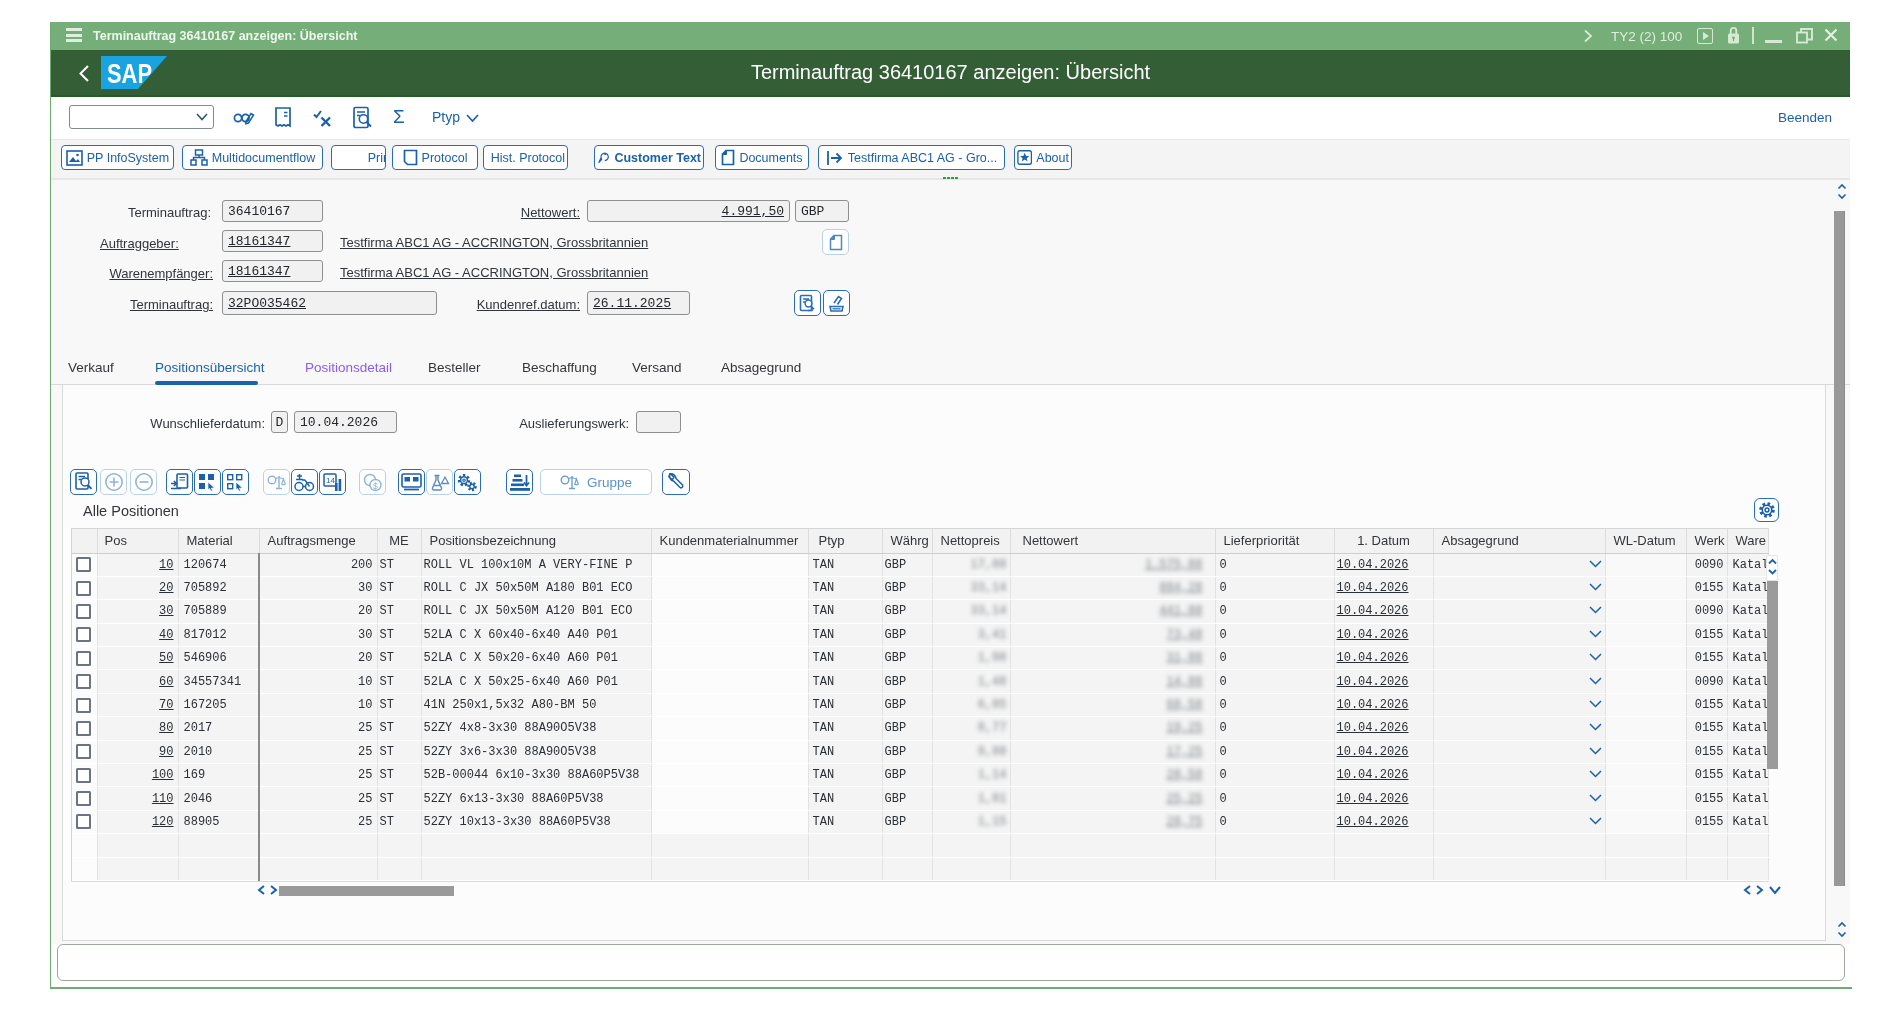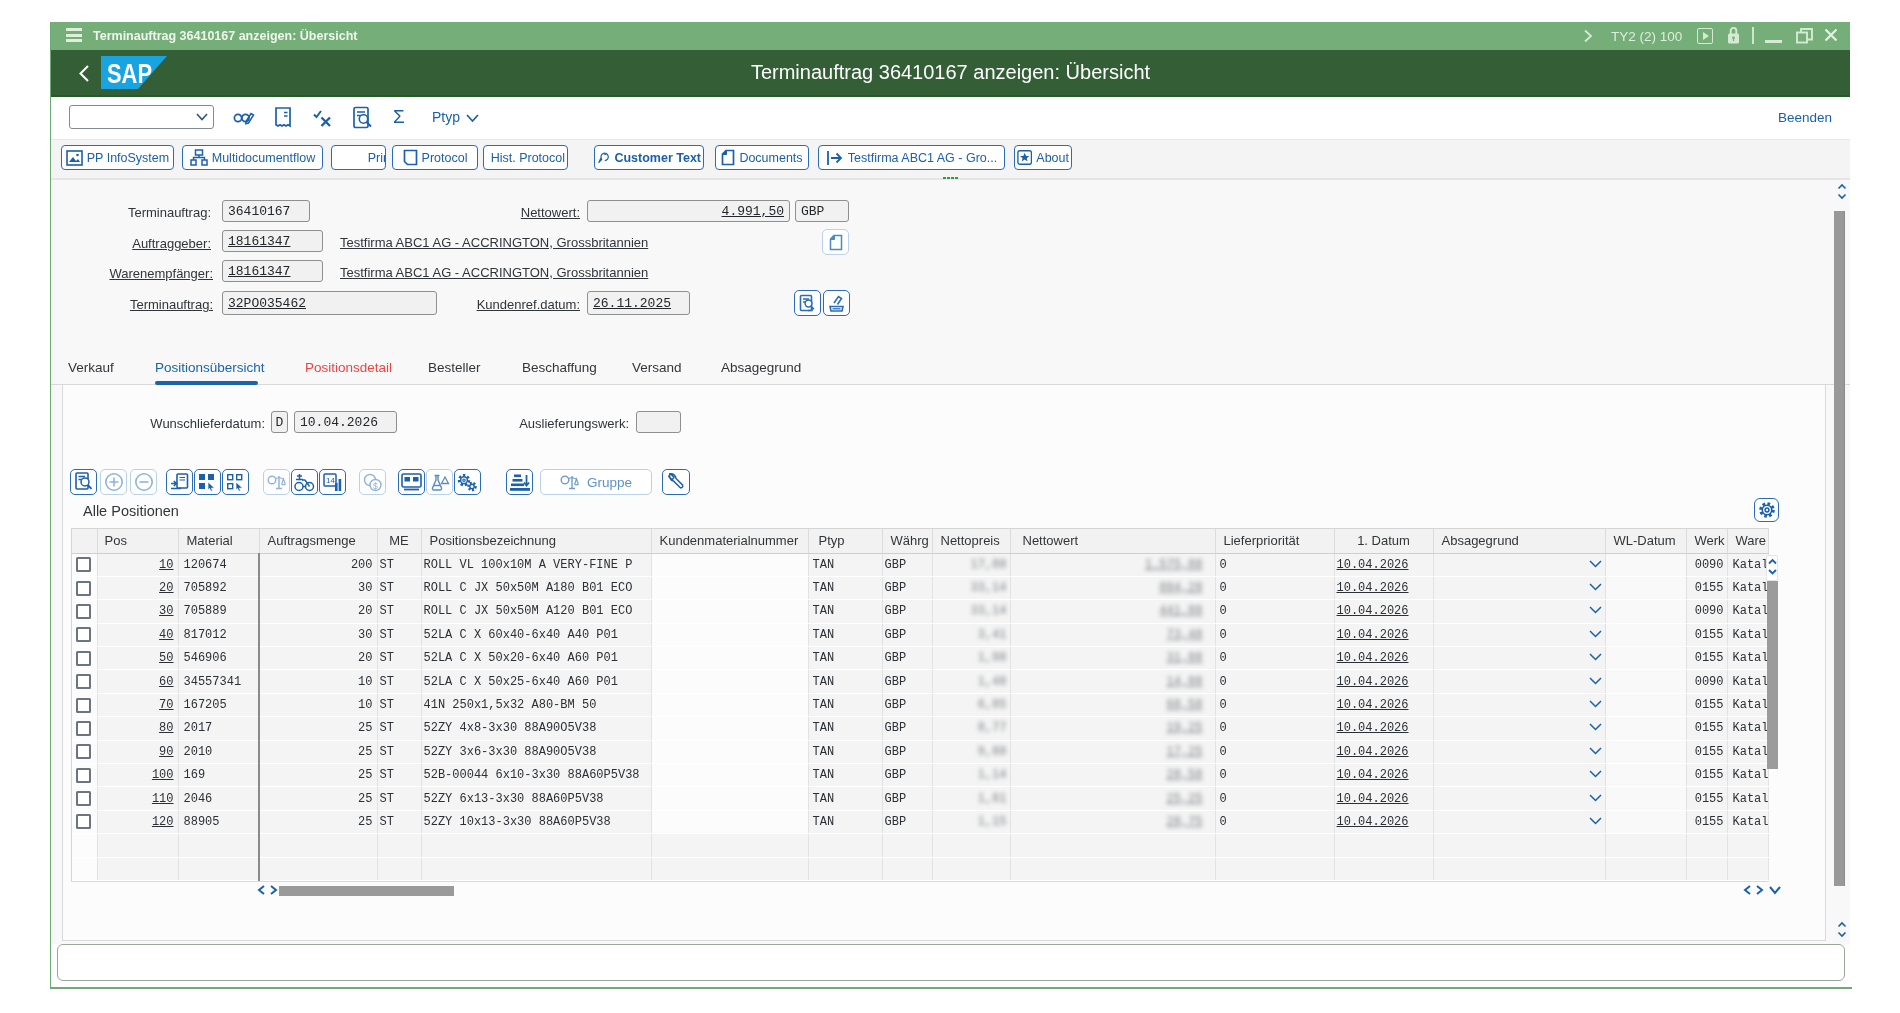--- a/index.html
+++ b/index.html
@@ -164,7 +164,7 @@
     <div style="width:2.5px;height:2.5px;background:#2e9e3e;"></div>
   </div>
 <div class="lbl" style="left:100px;top:205px;width:111px;text-align:right;">Terminauftrag:</div>
-<div class="fld" style="left:222px;top:200px;width:88px;height:22px;text-align:center;">36410167</div>
+<div class="fld" style="left:222px;top:200px;width:101px;height:22px;text-align:center;">36410167</div>
 <div class="lbl u" style="left:450px;top:205px;width:130px;text-align:right;">Nettowert:</div>
 <div class="fld" style="left:587px;top:200px;width:203px;height:22px;justify-content:flex-end;">
     <span class="u">4.991,50</span>

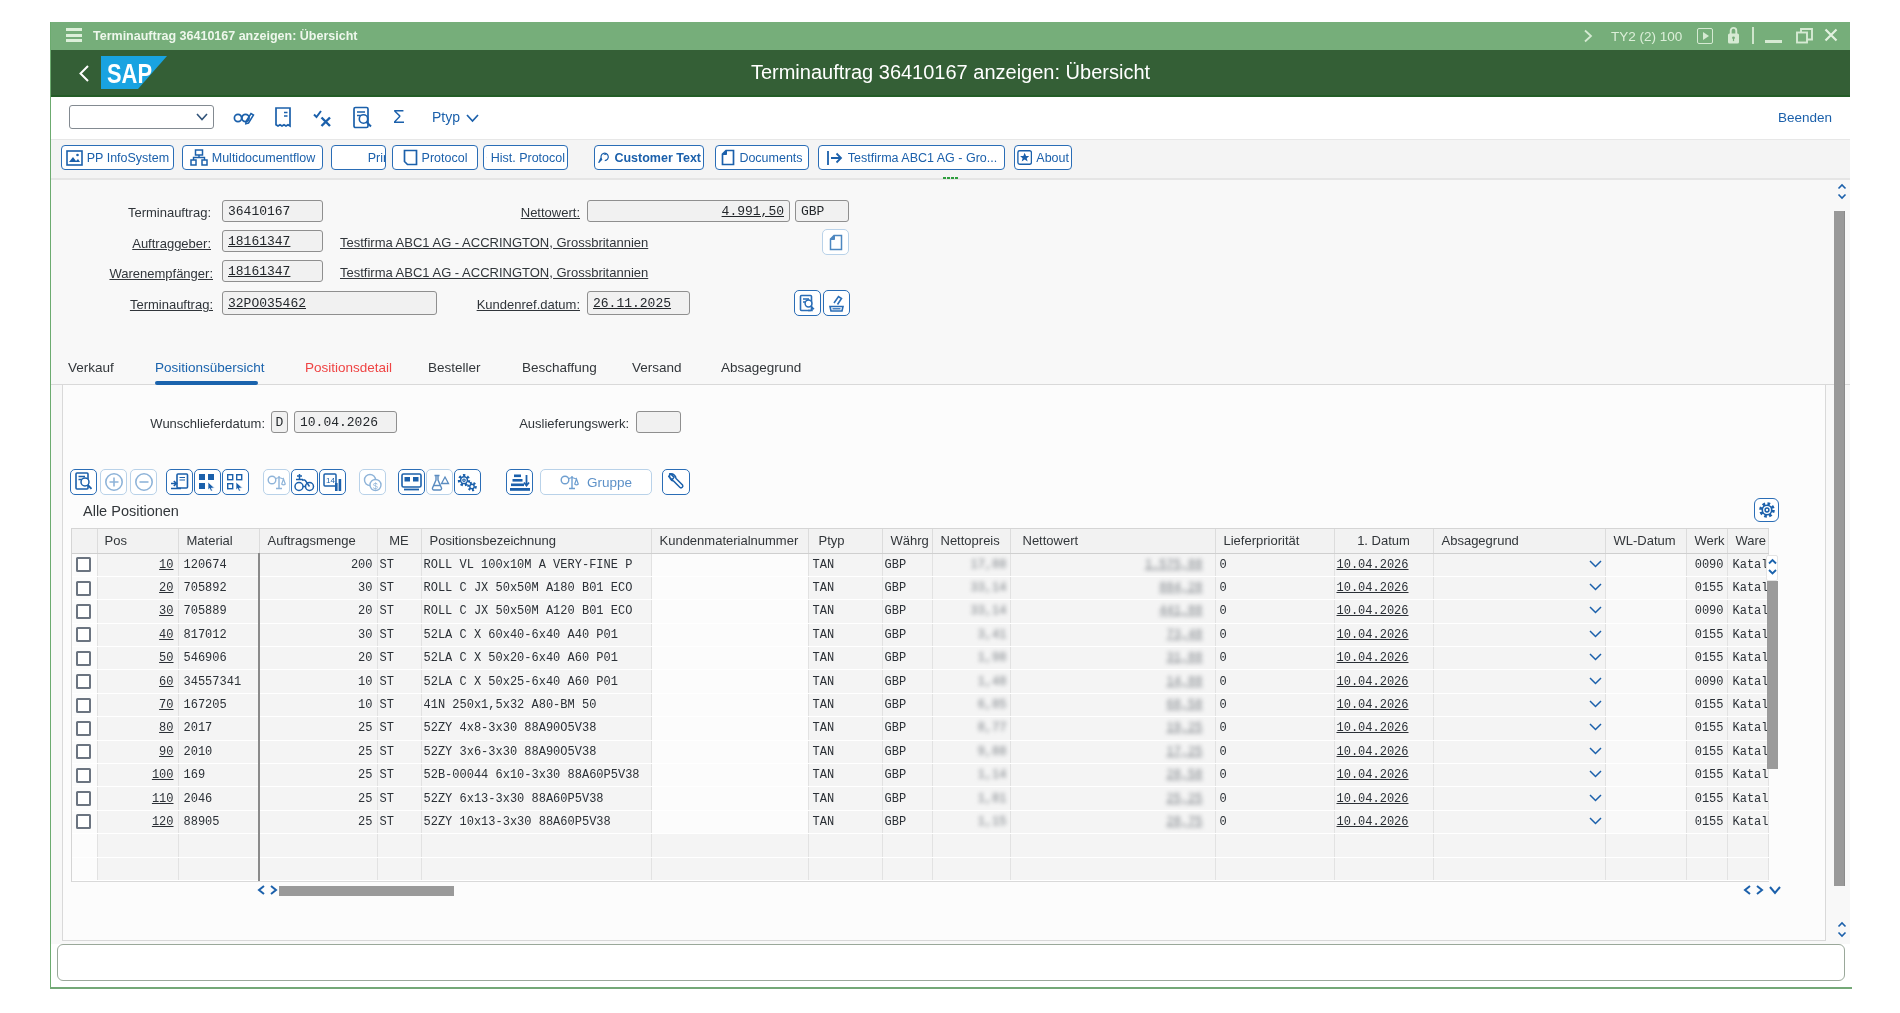--- a/index.html
+++ b/index.html
@@ -171,7 +171,7 @@
   </div>
 <div class="fld" style="left:795px;top:200px;width:54px;height:22px;">GBP</div>
 
-<div class="lbl u" style="left:100px;top:236px;width:111px;text-align:right;">Auftraggeber:</div>
+<div class="lbl u" style="left:100px;top:236px;width:111px;">Auftraggeber:</div>
 <div class="fld" style="left:222px;top:230px;width:101px;height:22px;">
     <span class="u">18161347</span>
   </div>

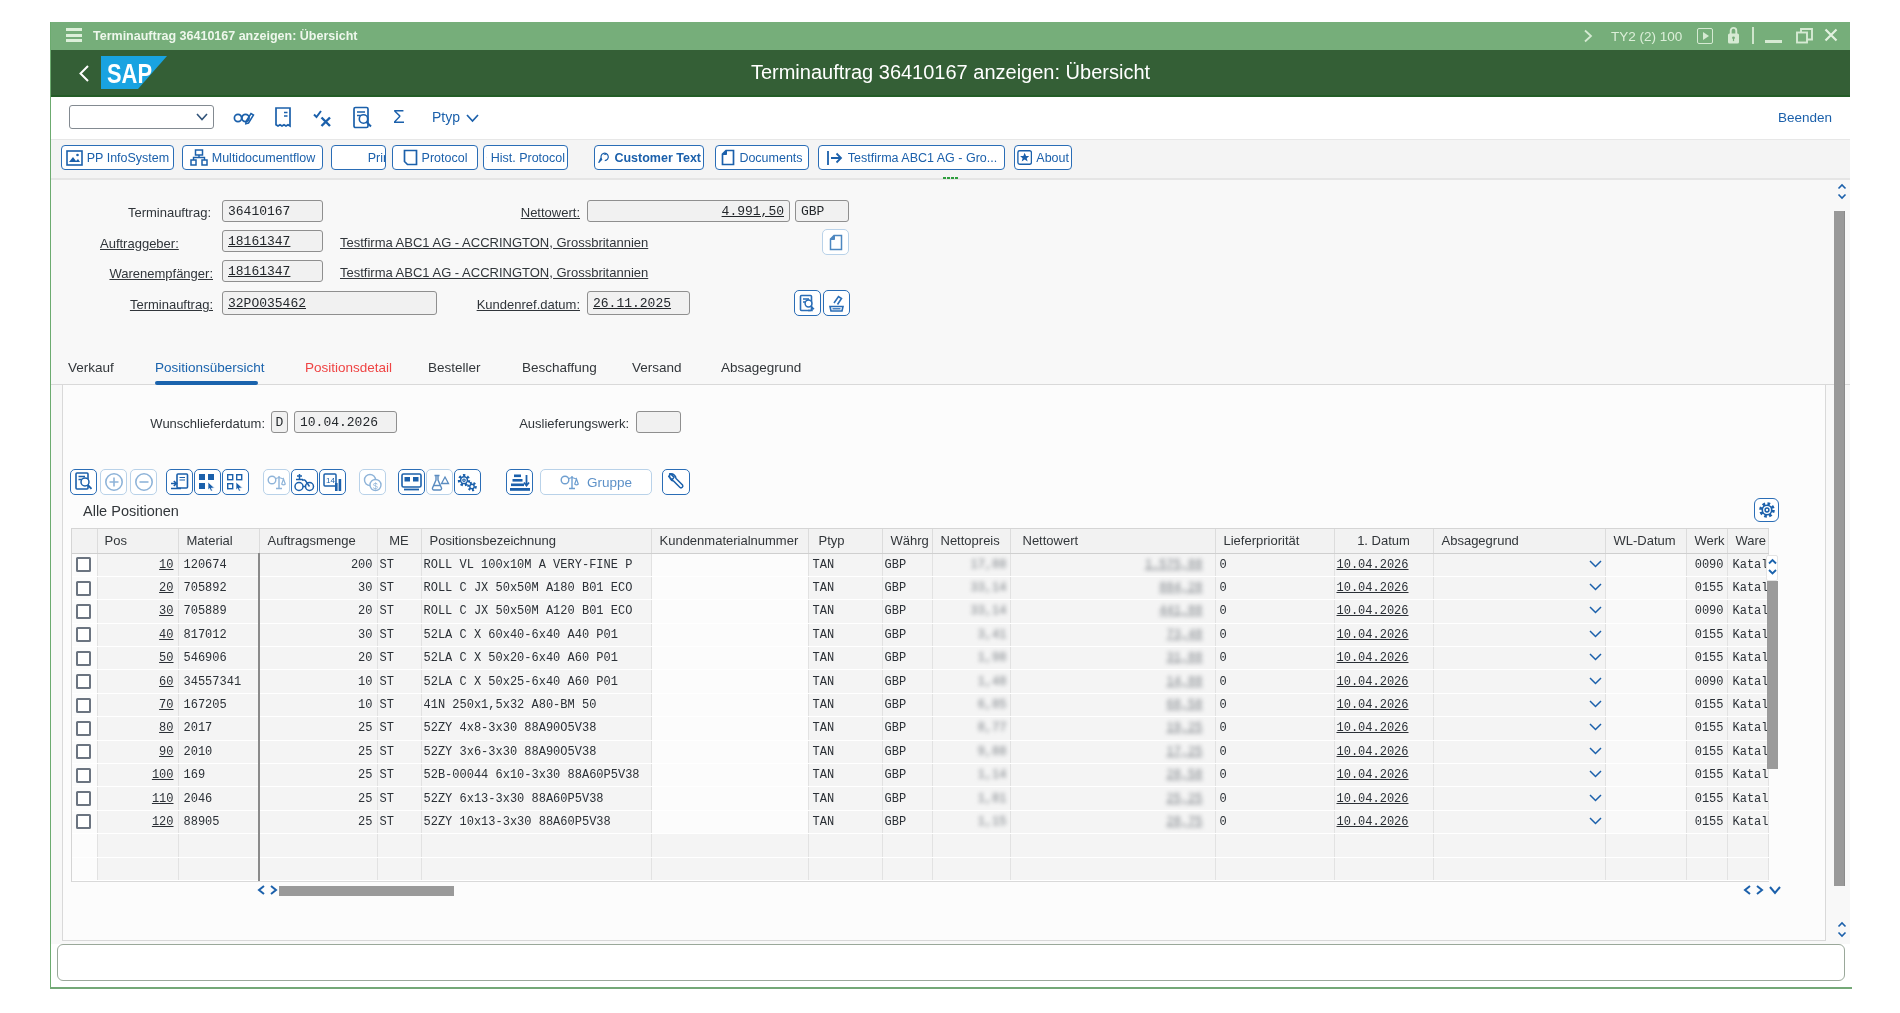--- a/index.html
+++ b/index.html
@@ -215,7 +215,7 @@
 <div class="abs" style="left:51px;top:384px;width:1799px;height:1px;background:#d9d9d9;"></div>
 <div class="abs" style="left:68px;top:360px;font-size:13.5px;color:#32363a;">Verkauf</div>
 <div class="abs" style="left:155px;top:360px;font-size:13.5px;color:#1a63ad;">Positionsübersicht</div>
-<div class="abs" style="left:305px;top:360px;font-size:13.5px;color:#ef4444;">Positionsdetail</div>
+<div class="abs" style="left:305px;top:360px;font-size:13.5px;color:#8b5cf6;">Positionsdetail</div>
 <div class="abs" style="left:428px;top:360px;font-size:13.5px;color:#32363a;">Besteller</div>
 <div class="abs" style="left:522px;top:360px;font-size:13.5px;color:#32363a;">Beschaffung</div>
 <div class="abs" style="left:632px;top:360px;font-size:13.5px;color:#32363a;">Versand</div>

